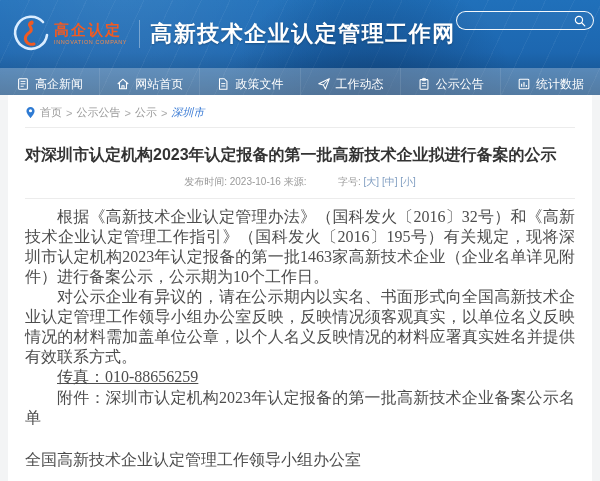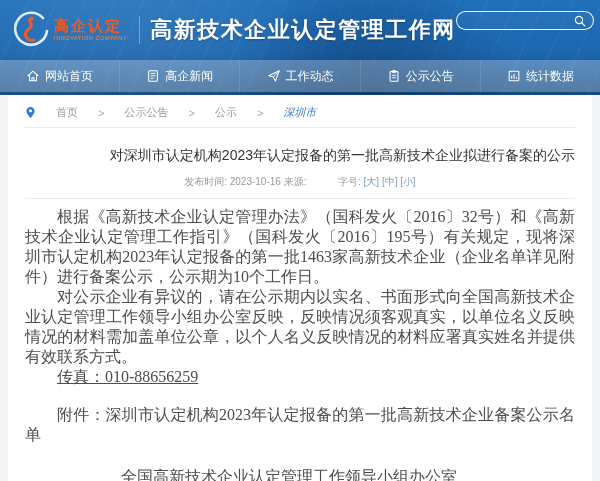--- a/index.html
+++ b/index.html
@@ -14,7 +14,7 @@
       repeating-linear-gradient(115deg, rgba(255,255,255,.05) 0 1px, rgba(255,255,255,0) 1px 26px),
       linear-gradient(180deg,#2070ba 0%,#1d67b0 55%,#12497f 100%);
   }
-  .banner { height:60px; display:flex; align-items:center; padding:0 10px; position:relative; }
+  .banner { height:68px; display:flex; align-items:center; padding:0 10px; position:relative; }
   .logo-mark { width:40px; height:40px; flex:0 0 auto; }
   .logo-text-col { margin-left:4px; line-height:1; }
   .logo-cn { color:#f25a21; font-weight:bold; font-size:15px; letter-spacing:2px; }

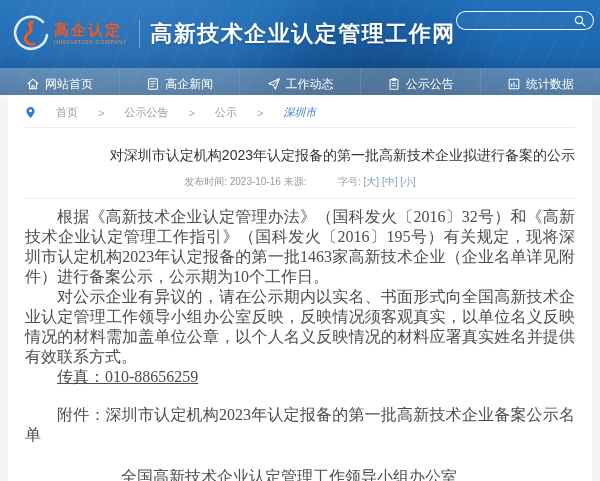--- a/index.html
+++ b/index.html
@@ -88,18 +88,18 @@
     <div class="navbar">
       <div class="nav-item">
         <svg width="14" height="14" viewBox="0 0 16 16">
-          <path d="M2 8 L8 2.5 L14 8 M4 6.8 V13.5 H12 V6.8 M6.8 13.5 V10 h2.4 v3.5" fill="none" stroke="#fff" stroke-width="1.2" stroke-linejoin="round"></path>
-        </svg>
-        <span>网站首页</span>
-      </div>
-      <div class="nav-item">
-        <svg width="14" height="14" viewBox="0 0 16 16">
           <rect x="3" y="2" width="10" height="12" rx="1" fill="none" stroke="#fff" stroke-width="1.2"></rect>
           <line x1="5.2" y1="5" x2="10.8" y2="5" stroke="#fff" stroke-width="1.1"></line>
           <line x1="5.2" y1="7.8" x2="10.8" y2="7.8" stroke="#fff" stroke-width="1.1"></line>
           <line x1="5.2" y1="10.6" x2="8.8" y2="10.6" stroke="#fff" stroke-width="1.1"></line>
         </svg>
         <span>高企新闻</span>
+      </div>
+      <div class="nav-item">
+        <svg width="14" height="14" viewBox="0 0 16 16">
+          <path d="M2 8 L8 2.5 L14 8 M4 6.8 V13.5 H12 V6.8 M6.8 13.5 V10 h2.4 v3.5" fill="none" stroke="#fff" stroke-width="1.2" stroke-linejoin="round"></path>
+        </svg>
+        <span>网站首页</span>
       </div>
       <div class="nav-item">
         <svg width="14" height="14" viewBox="0 0 16 16">

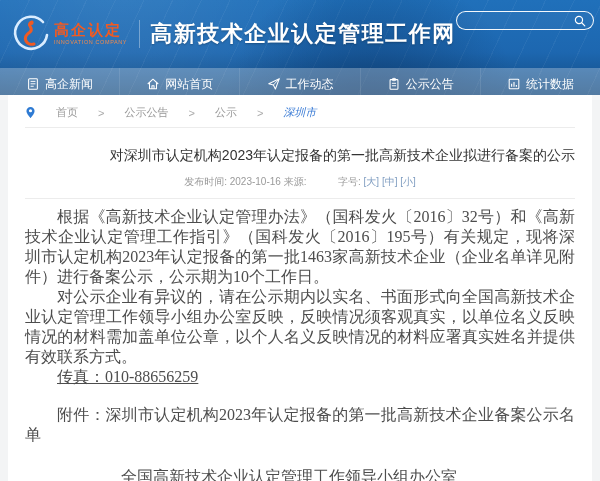--- a/index.html
+++ b/index.html
@@ -103,6 +103,14 @@
       </div>
       <div class="nav-item">
         <svg width="14" height="14" viewBox="0 0 16 16">
+          <path d="M4 2 H9.5 L12.5 5 V14 H4 Z" fill="none" stroke="#fff" stroke-width="1.2" stroke-linejoin="round"></path>
+          <line x1="6" y1="7.5" x2="10.6" y2="7.5" stroke="#fff" stroke-width="1.1"></line>
+          <line x1="6" y1="10.3" x2="10.6" y2="10.3" stroke="#fff" stroke-width="1.1"></line>
+        </svg>
+        <span>政策文件</span>
+      </div>
+      <div class="nav-item">
+        <svg width="14" height="14" viewBox="0 0 16 16">
           <path d="M2 7.6 L14 2 L9.6 13.8 L7.3 9.2 Z" fill="none" stroke="#fff" stroke-width="1.2" stroke-linejoin="round"></path>
           <line x1="7.3" y1="9.2" x2="14" y2="2" stroke="#fff" stroke-width="1.1"></line>
         </svg>

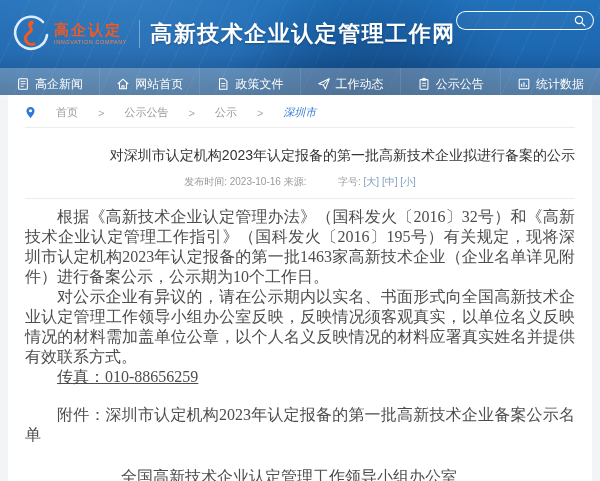--- a/index.html
+++ b/index.html
@@ -36,7 +36,7 @@
 
   
   .content { background:#fff; margin:0 8px; height:386px; padding:0 17px; position:relative; }
-  .breadcrumb { display:flex; align-items:center; gap:20px; font-size:11px; color:#999;
+  .breadcrumb { display:flex; align-items:center; gap:4px; font-size:11px; color:#999;
     padding:10px 0 7px 0; border-bottom:1px solid #ececec; }
   .breadcrumb .crumb { color:#999; cursor:pointer; }
   .breadcrumb .crumb.current { color:#3a7bd5;font-style:italic; }

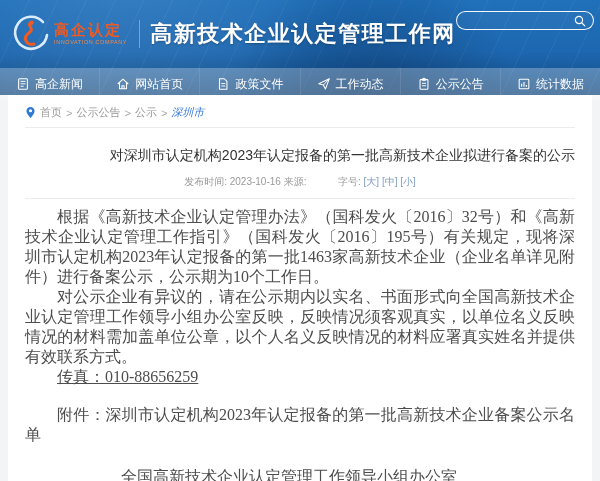--- a/index.html
+++ b/index.html
@@ -42,7 +42,7 @@
   .breadcrumb .crumb.current { color:#3a7bd5;font-style:italic; }
   .breadcrumb .sep { color:#aaa; }
 
-  .article-title { margin-top:16px; text-align:right; font-size:14px; font-weight:normal;
+  .article-title { margin-top:16px; text-align:left; font-size:16px; font-weight:bold;
     color:#333; line-height:22px; }
   .meta { margin-top:9px; text-align:center; font-size:10px; color:#9a9a9a; }
   .meta .gap { display:inline-block; width:26px; }

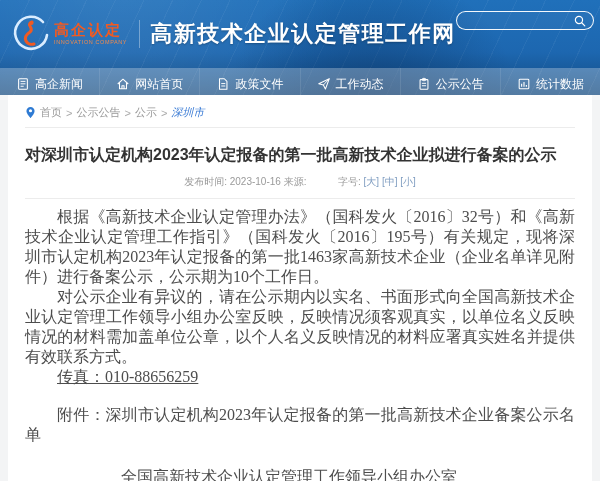--- a/index.html
+++ b/index.html
@@ -54,7 +54,7 @@
   .body-text p { text-indent:2em; }
   .body-text .p1 { margin-top:8px; }
   .fax { text-indent:2em;text-decoration:underline; }
-  .attachment { text-indent:2em; margin-top:18px; }
+  .attachment { text-indent:2em; margin-top:1px; }
   .signature { margin-top:22px; width:432px; text-align:right;text-decoration:underline; }
   .signature .date { margin-top:6px; }
 </style>

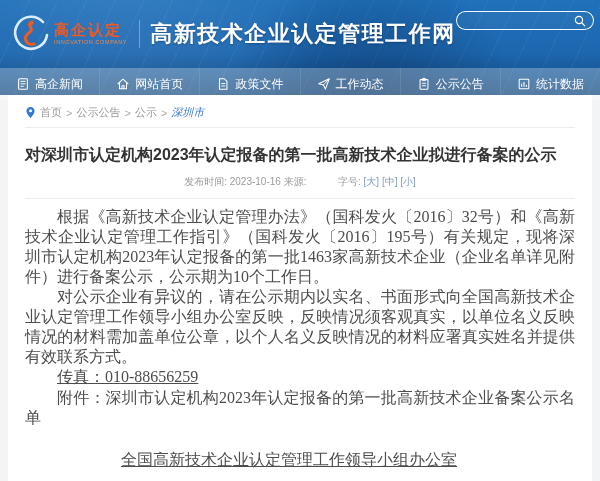--- a/index.html
+++ b/index.html
@@ -55,7 +55,7 @@
   .body-text .p1 { margin-top:8px; }
   .fax { text-indent:2em;text-decoration:underline; }
   .attachment { text-indent:2em; margin-top:1px; }
-  .signature { margin-top:22px; width:432px; text-align:right;text-decoration:underline; }
+  .signature { margin-top:22px; width:432px; text-align:left; }
   .signature .date { margin-top:6px; }
 </style>
 </head>

